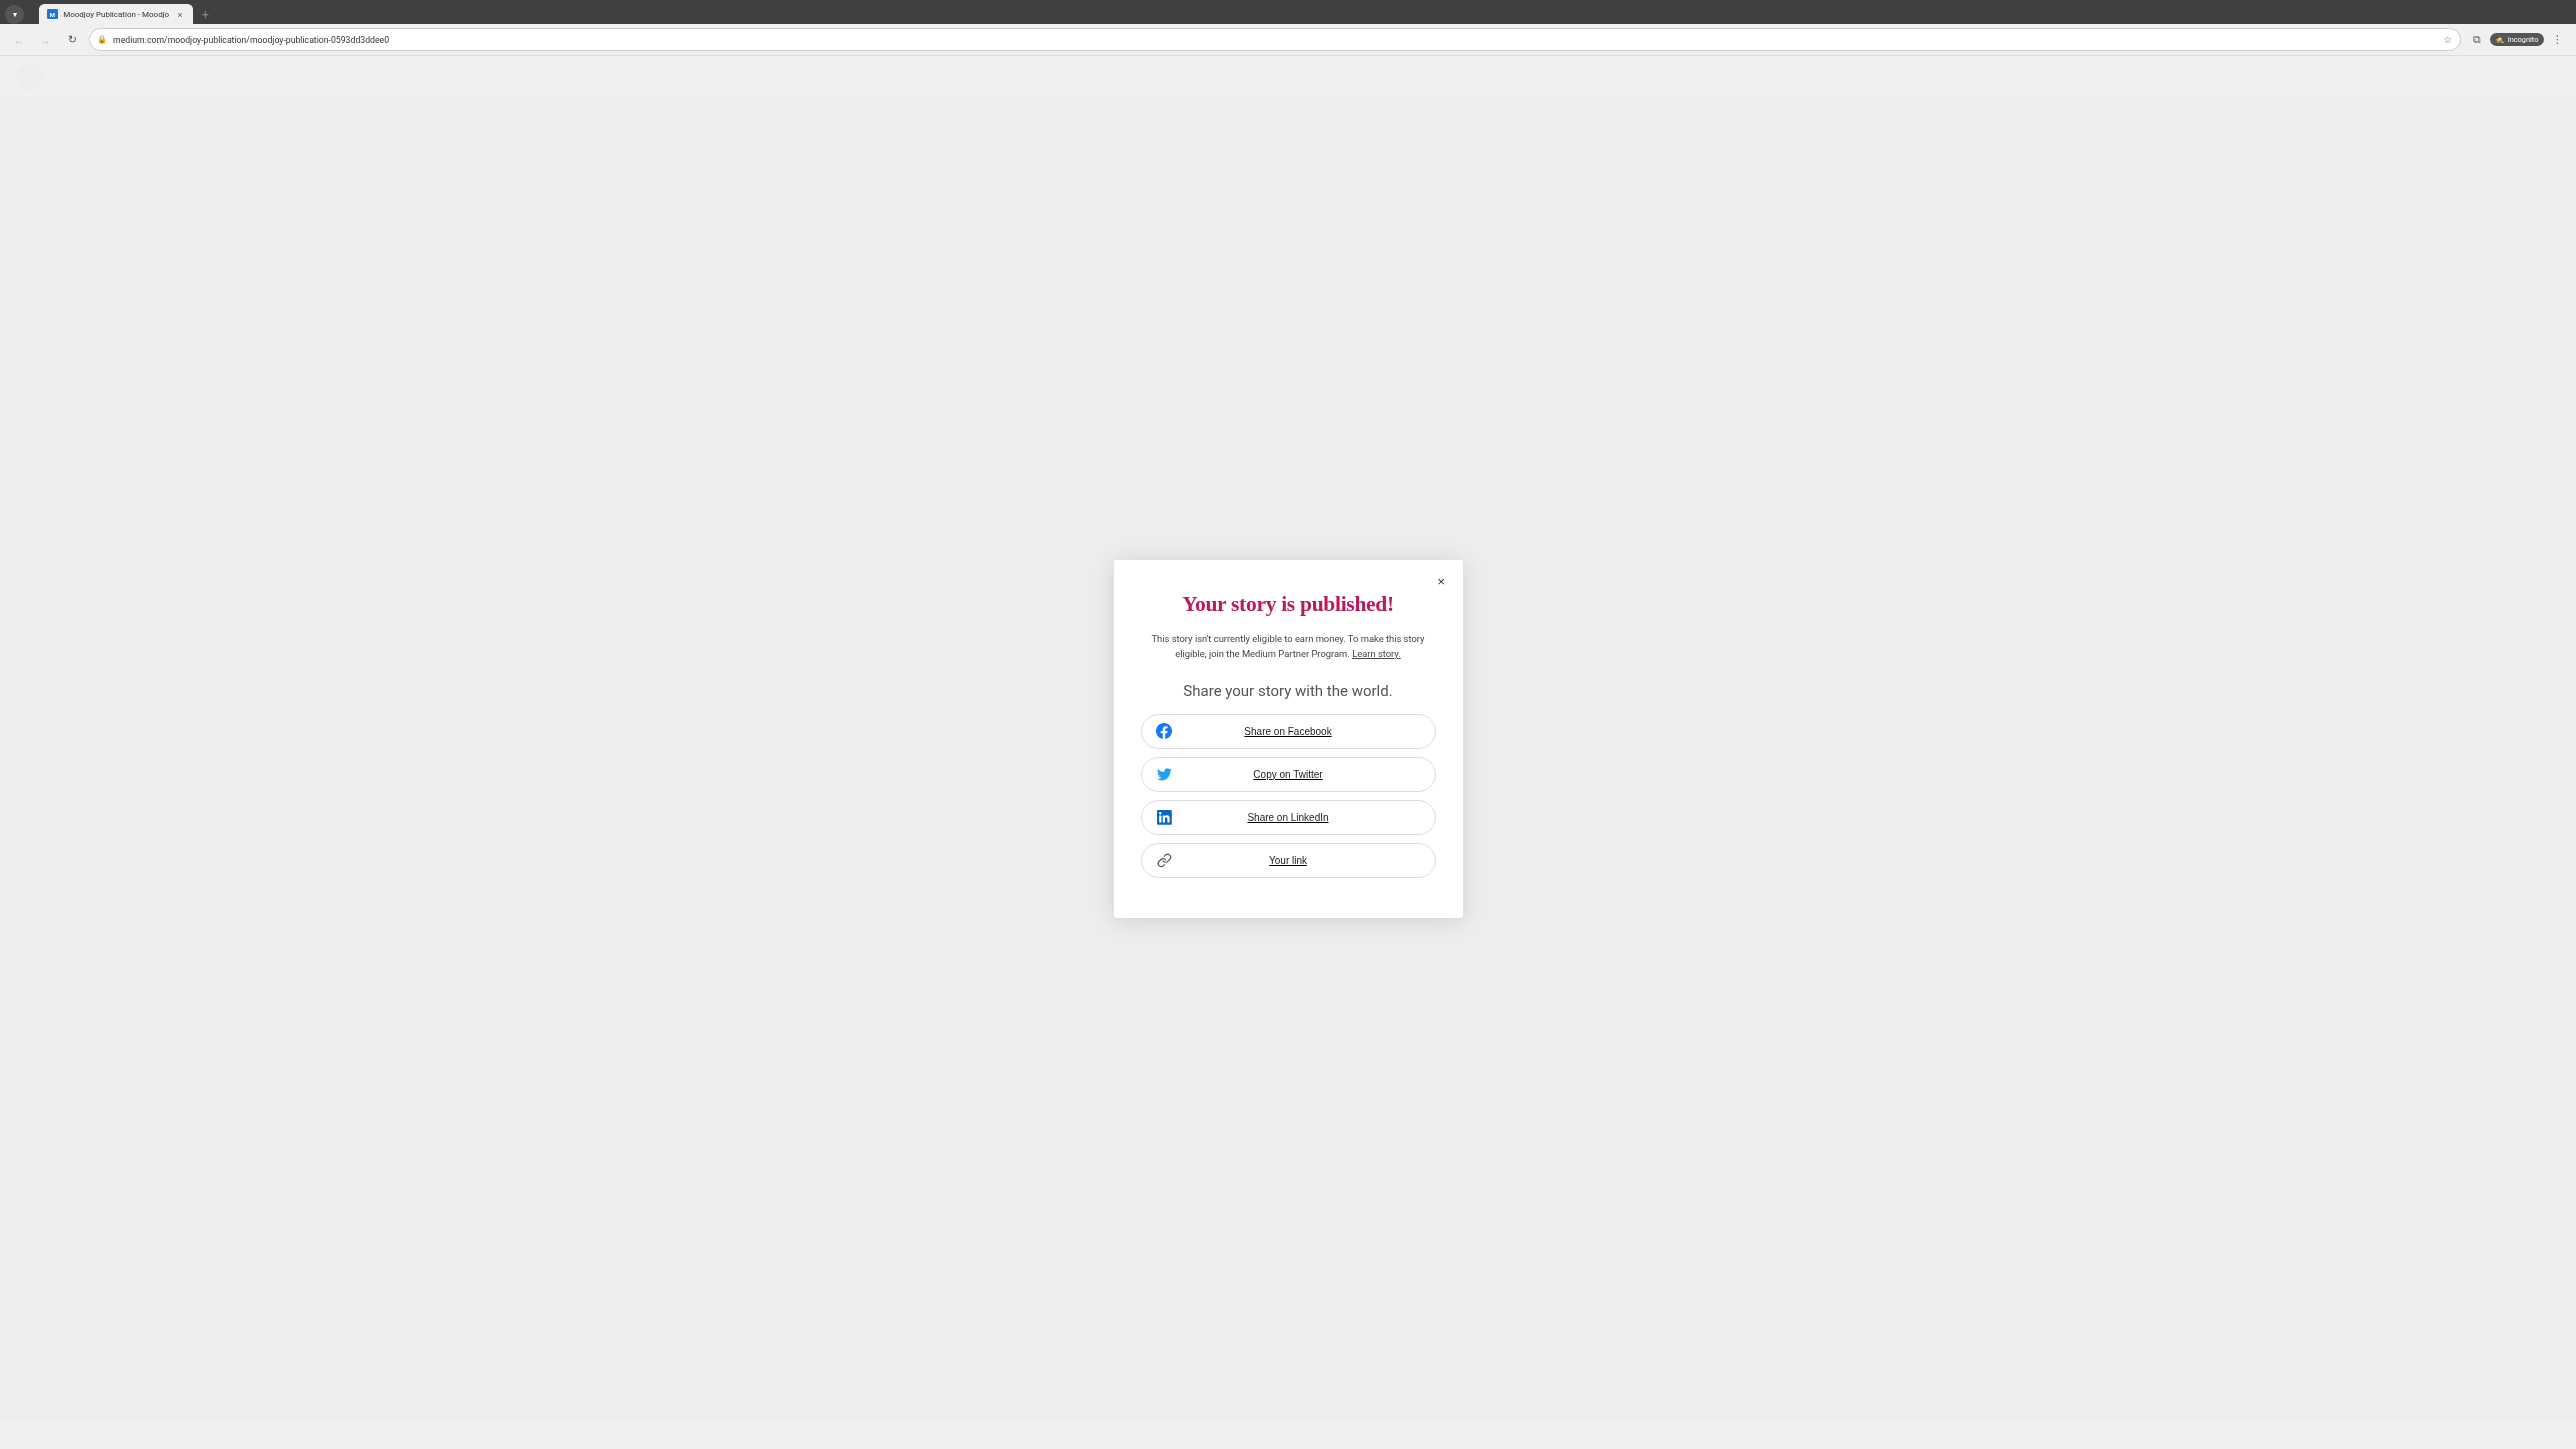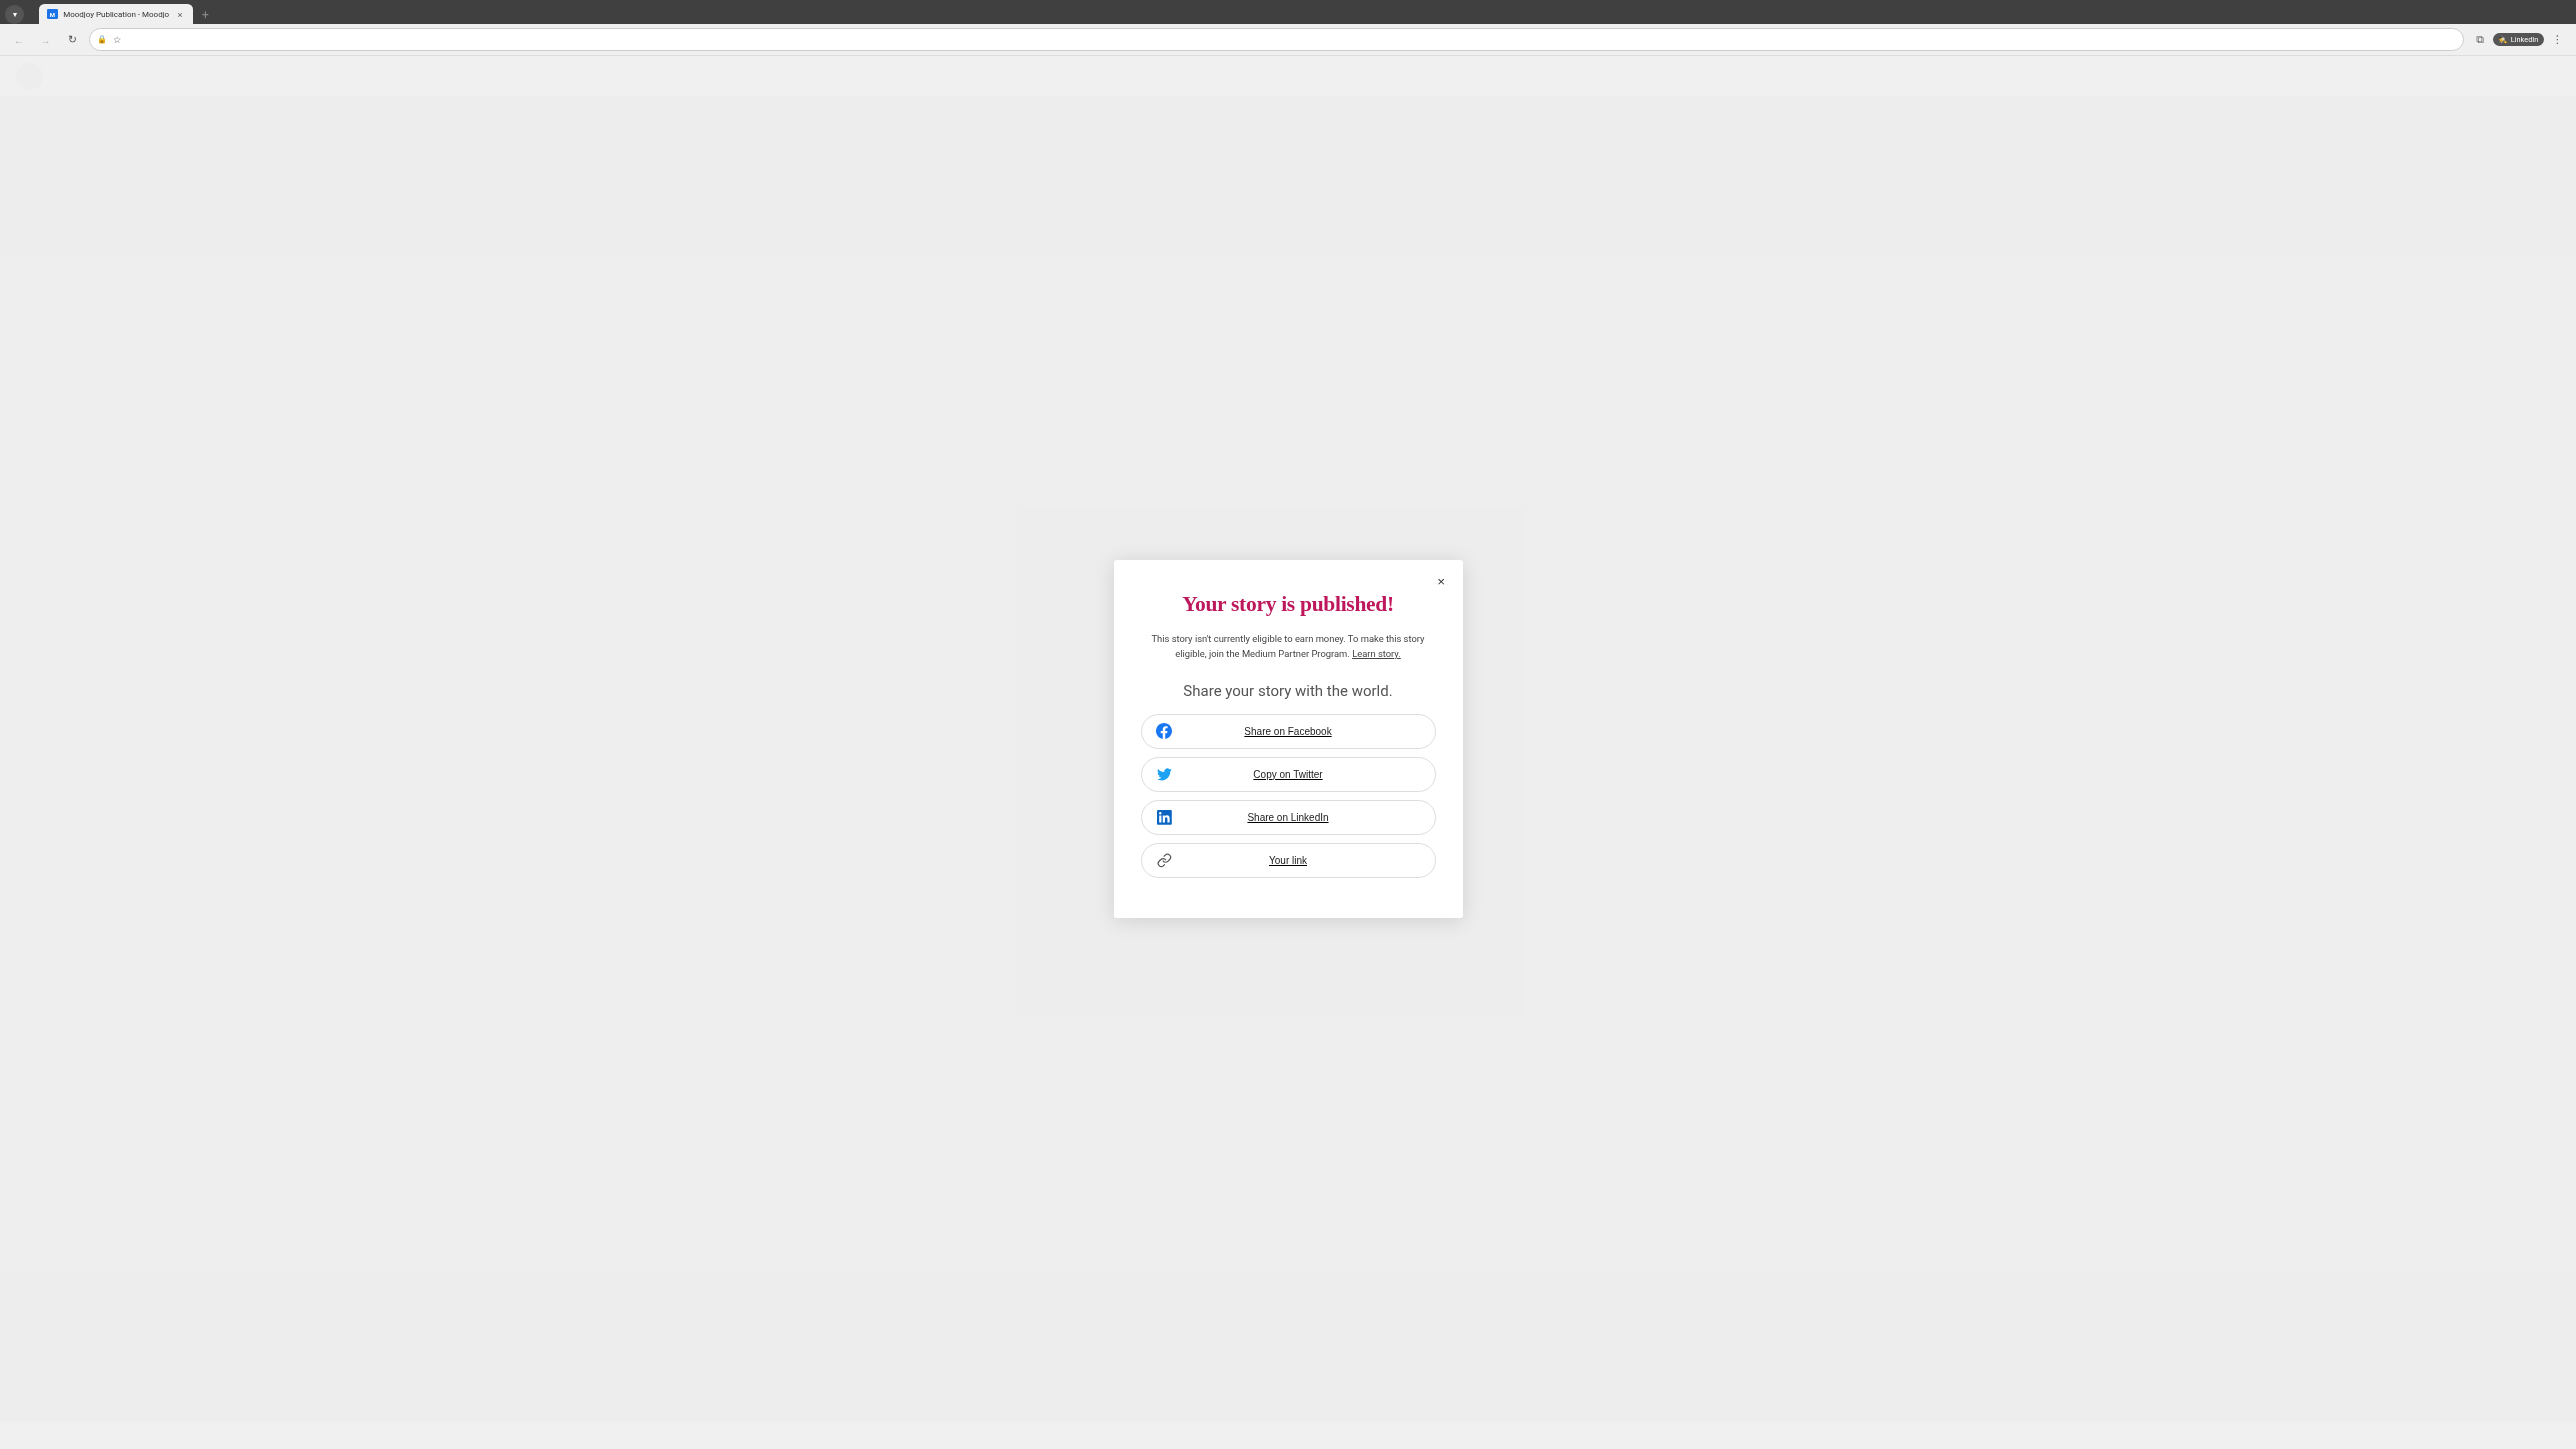--- a/index.html
+++ b/index.html
@@ -366,6 +366,7 @@
 
     <div class="address-bar">
       <span class="lock-icon">🔒</span>
+      <span class="url-text">medium.com/moodjoy-publication/moodjoy-publication-0593dd3ddee0</span>
       <span class="star-icon">☆</span>
     </div>
 

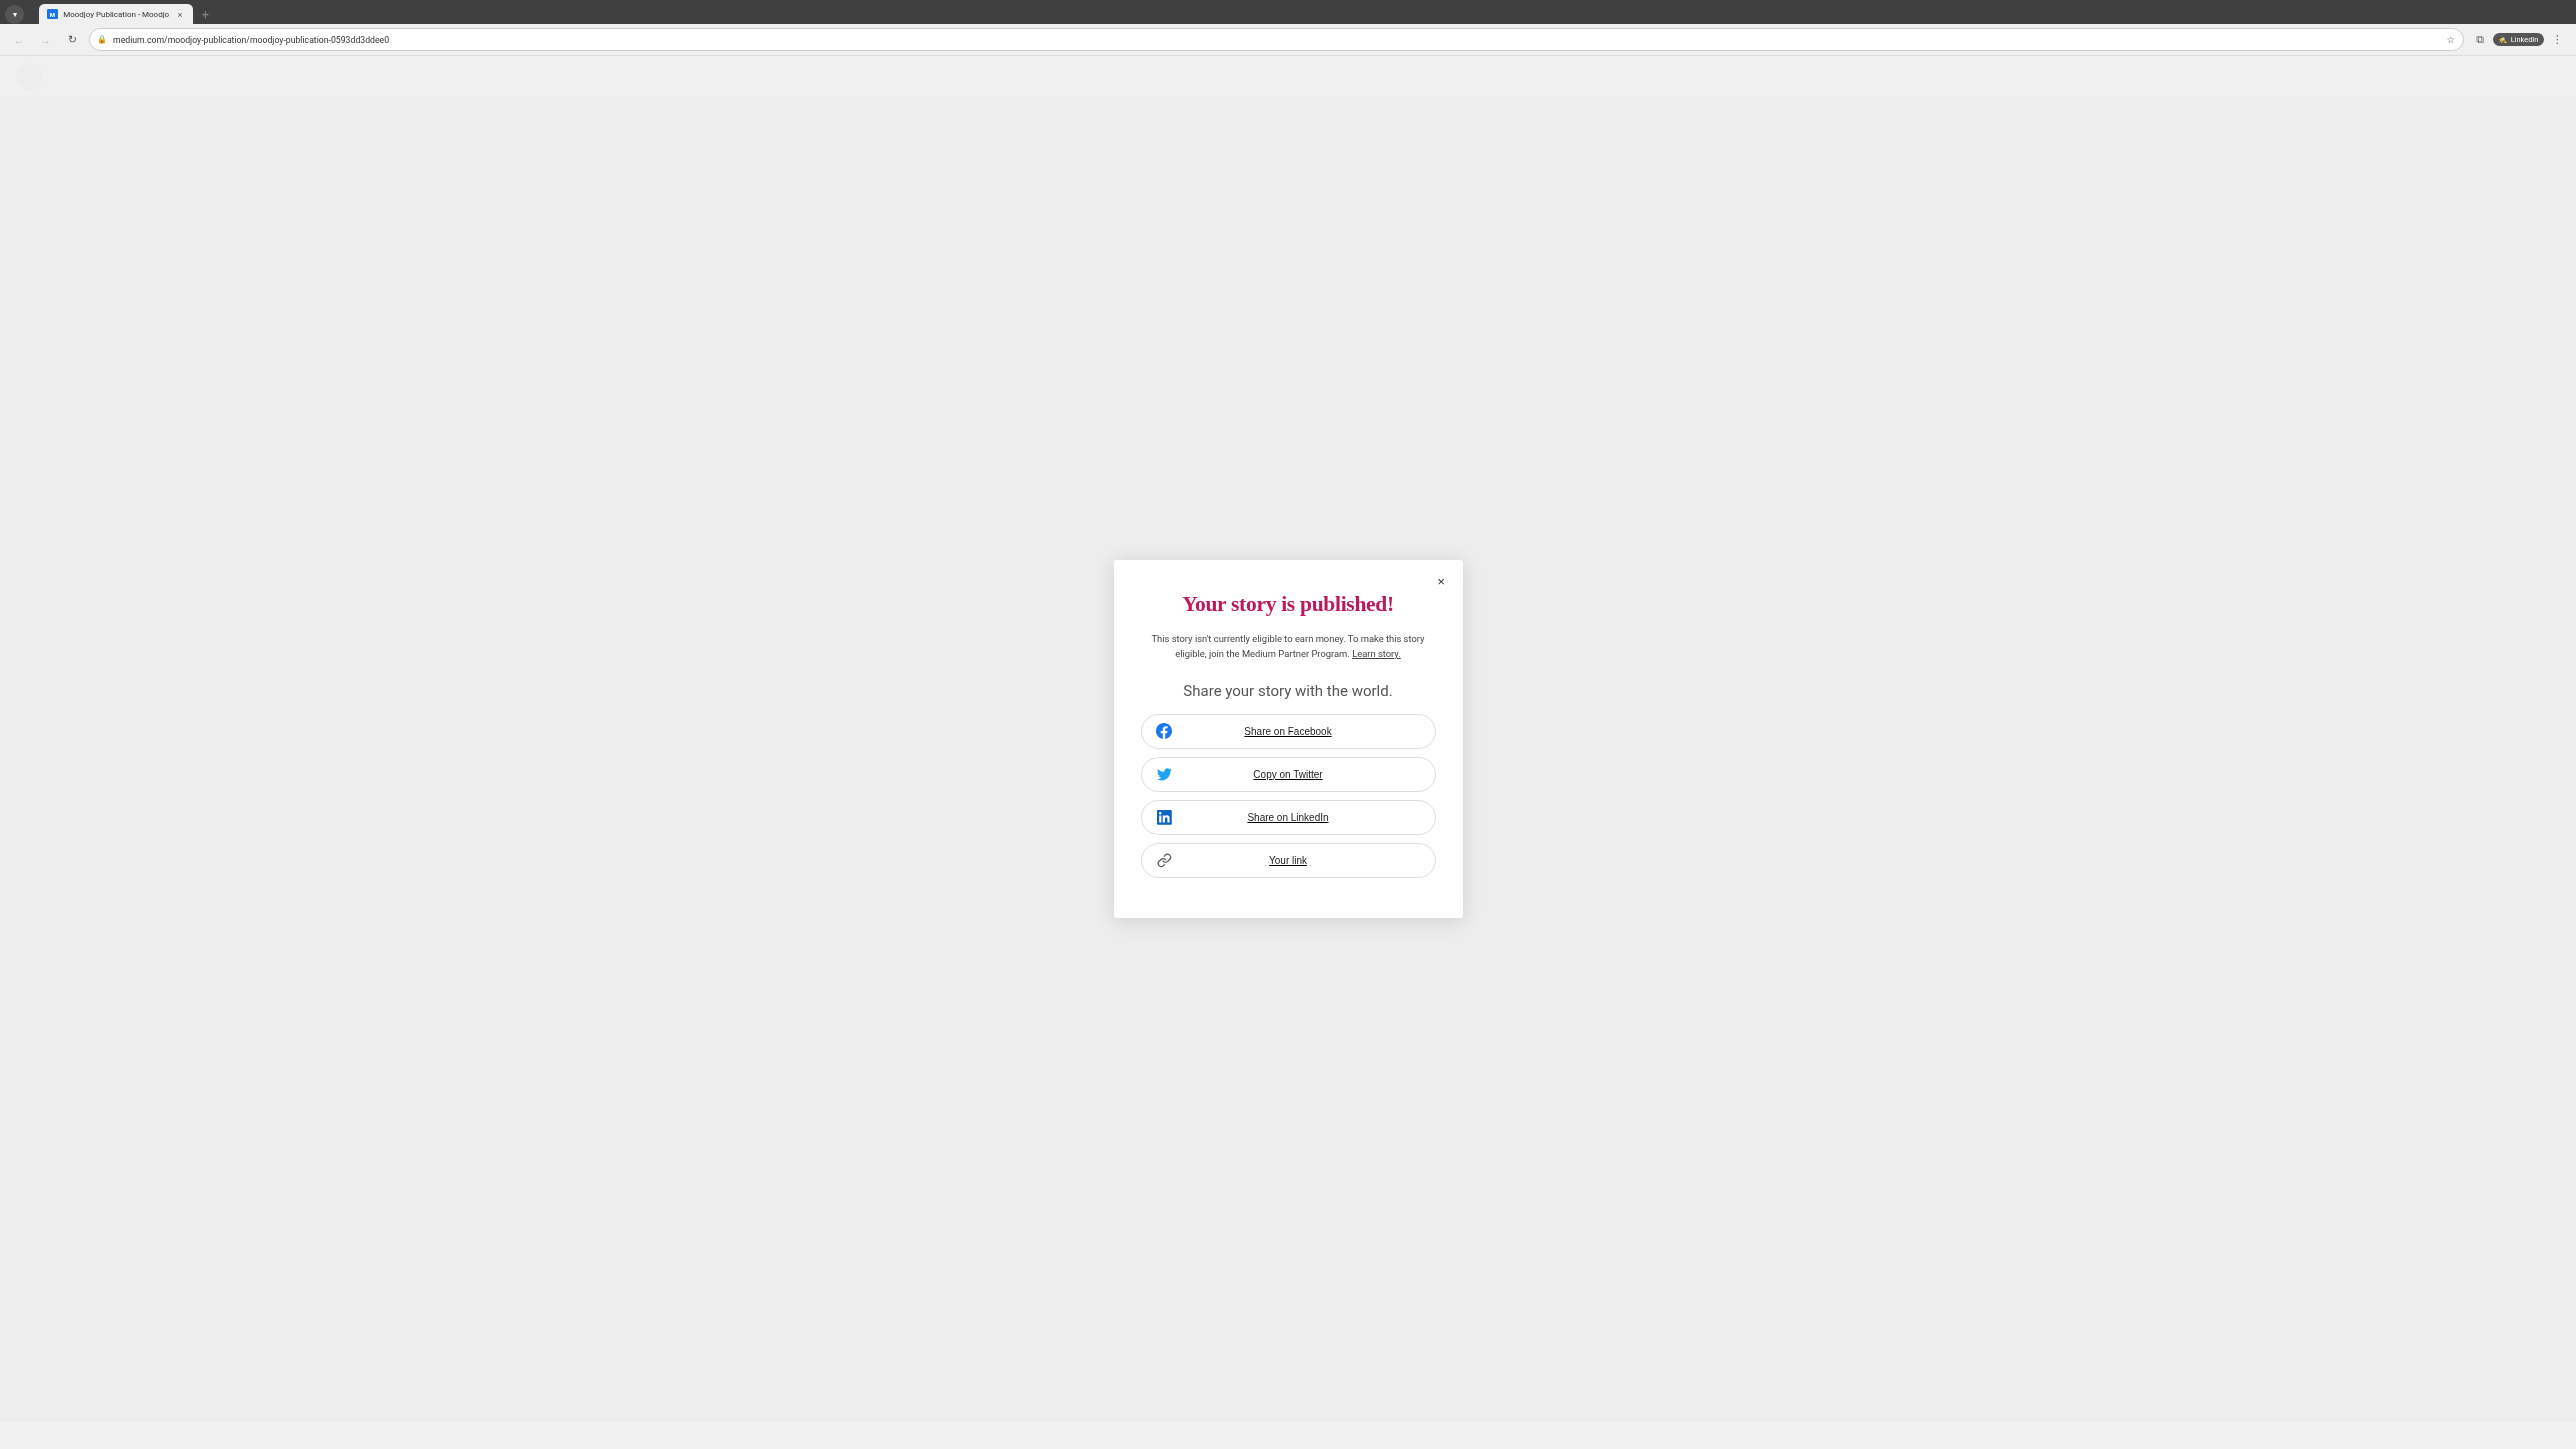--- a/index.html
+++ b/index.html
@@ -376,7 +376,7 @@
       </button>
       <div class="incognito-badge">
         <span>🕵</span>
-        <span>LinkedIn</span>
+        <span>Incognito</span>
       </div>
       <button class="toolbar-btn">
         <span>⋮</span>

